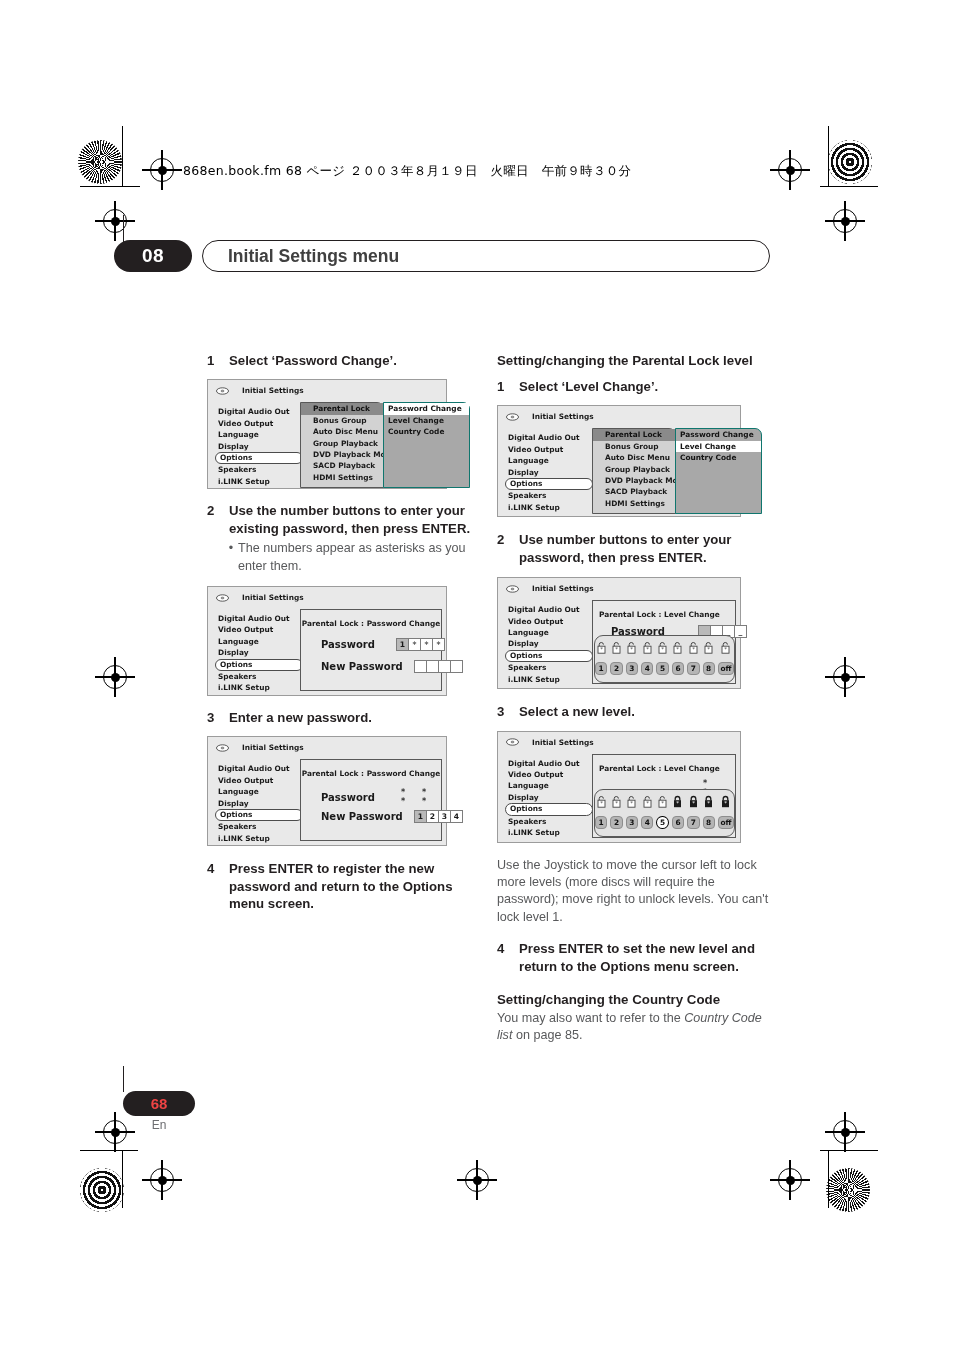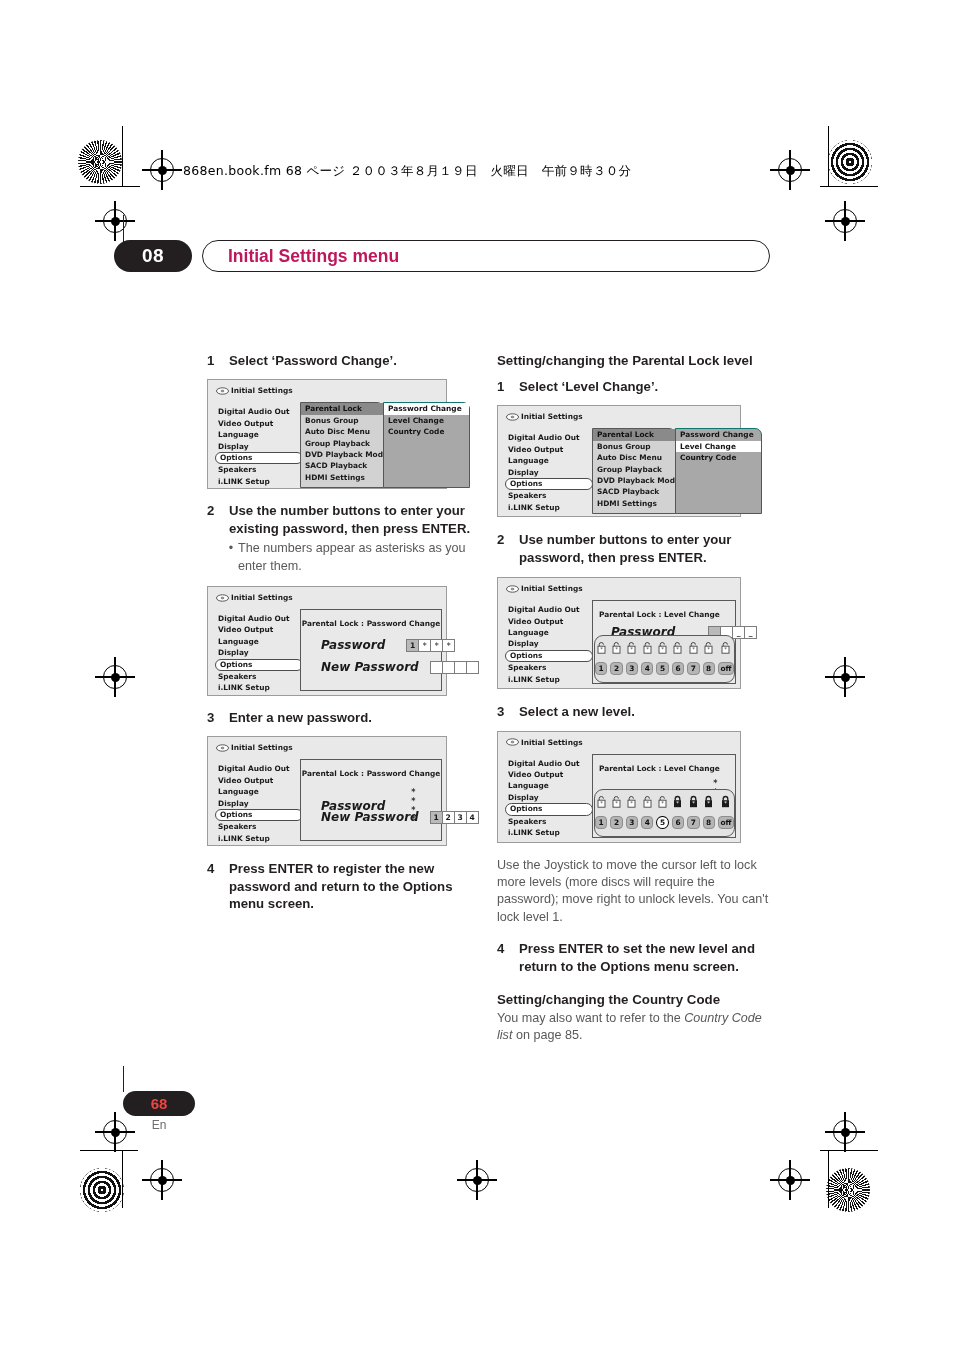--- a/index.html
+++ b/index.html
@@ -33,7 +33,7 @@
            letter-spacing:0.5px;}
   .chaptitle{position:absolute;left:92px;top:0;width:568px;height:32px;border:1.6px solid #231f20;border-radius:16px;
              display:flex;align-items:center;padding-left:25px;box-sizing:border-box;
-             font-weight:bold;font-size:17.5px;color:#be185d;}
+             font-weight:bold;font-size:17.5px;color:#404040;}
 
   
   .col{position:absolute;width:278px;}

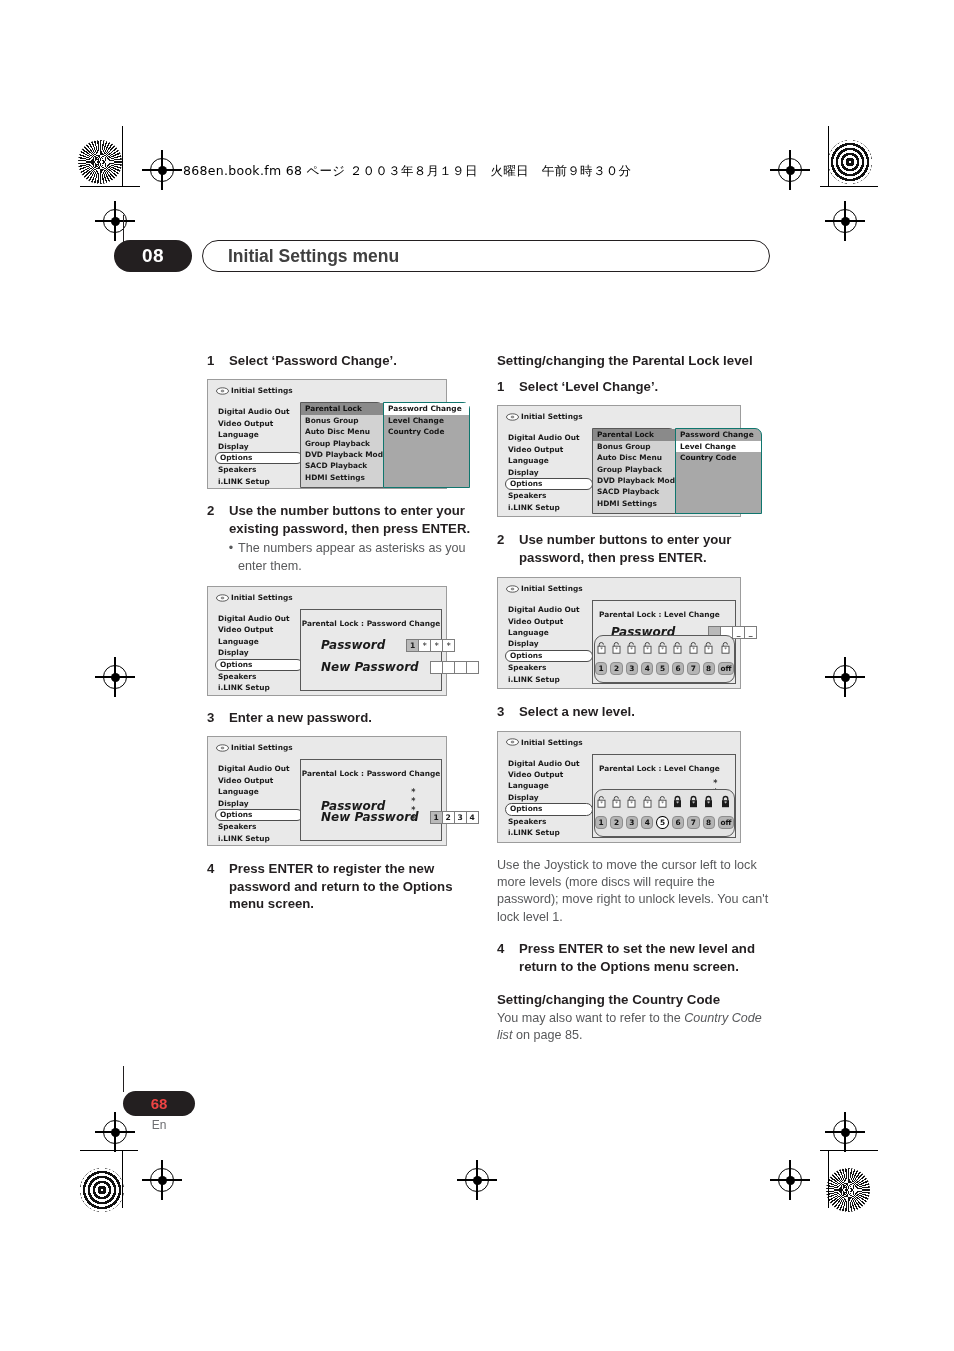--- a/index.html
+++ b/index.html
@@ -58,7 +58,7 @@
   .osd-right{width:244px;height:112px;}
 
   .osd-title{position:absolute;left:8px;top:6px;font-size:7.4px;font-weight:bold;color:#1a1a1a;
-             display:flex;align-items:center;gap:2px;}
+             display:flex;align-items:center;gap:13px;}
   .disc-ic{display:inline-block;width:13px;height:8px;position:relative;}
   .disc-ic svg{display:block;}
 

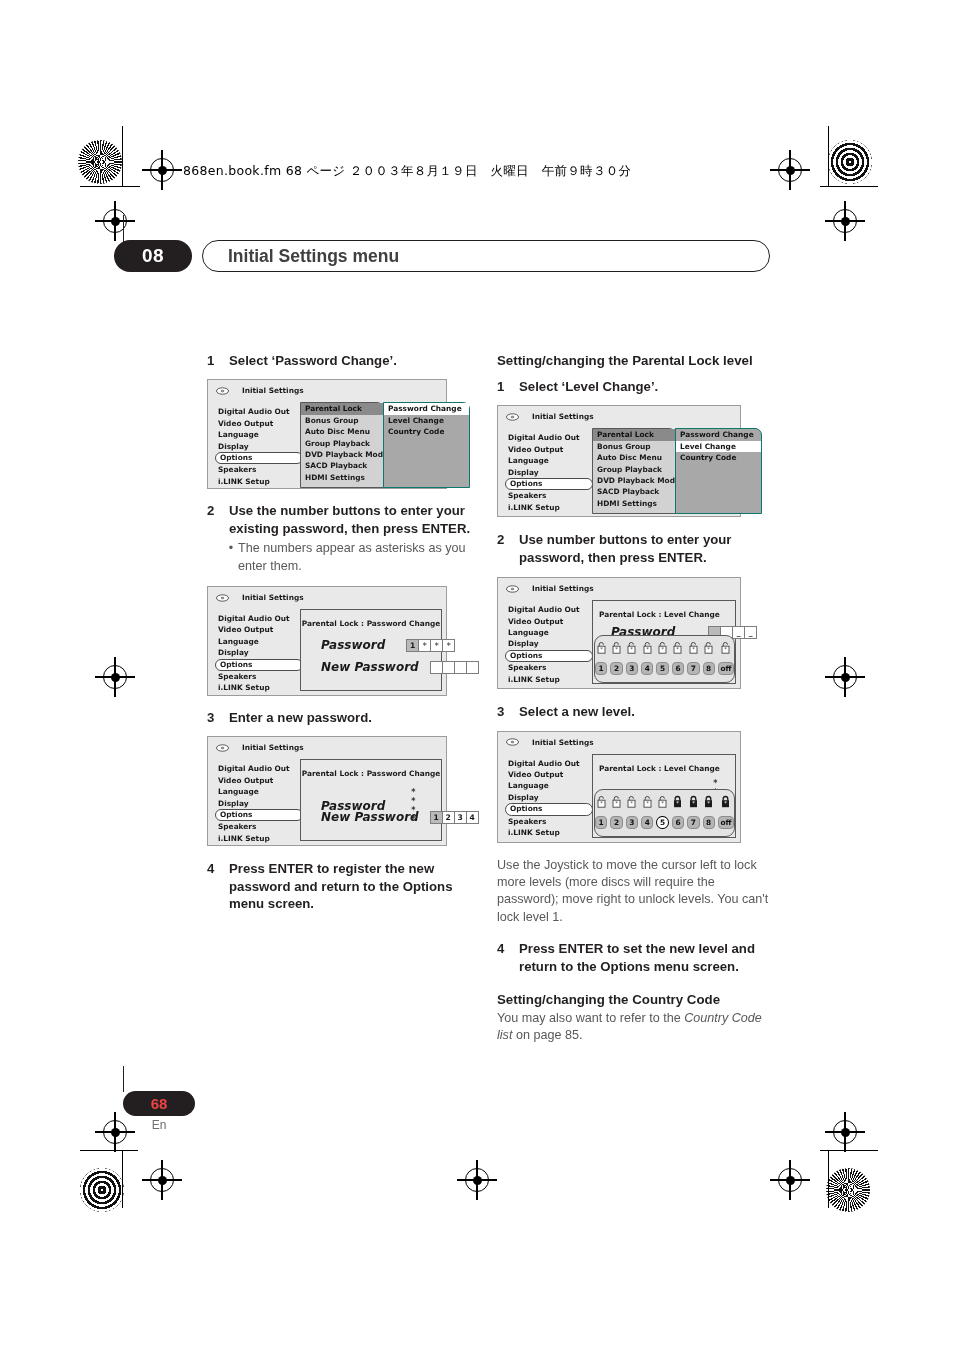--- a/index.html
+++ b/index.html
@@ -71,7 +71,7 @@
   
   .mid-panel{position:absolute;left:92px;top:22px;width:84px;height:86px;background:#d2d2d2;
              border:1px solid #585858;border-top-right-radius:7px;box-sizing:border-box;}
-  .mid-item{font-size:7.4px;font-weight:bold;color:#1a1a1a;line-height:11.4px;height:11.4px;padding-left:4px;
+  .mid-item{font-size:7.4px;font-weight:bold;color:#1a1a1a;line-height:11.4px;height:11.4px;padding-left:12px;
             white-space:nowrap;position:relative;}
   .mid-item.sel{background:#8a8a8a;color:#111;}
 

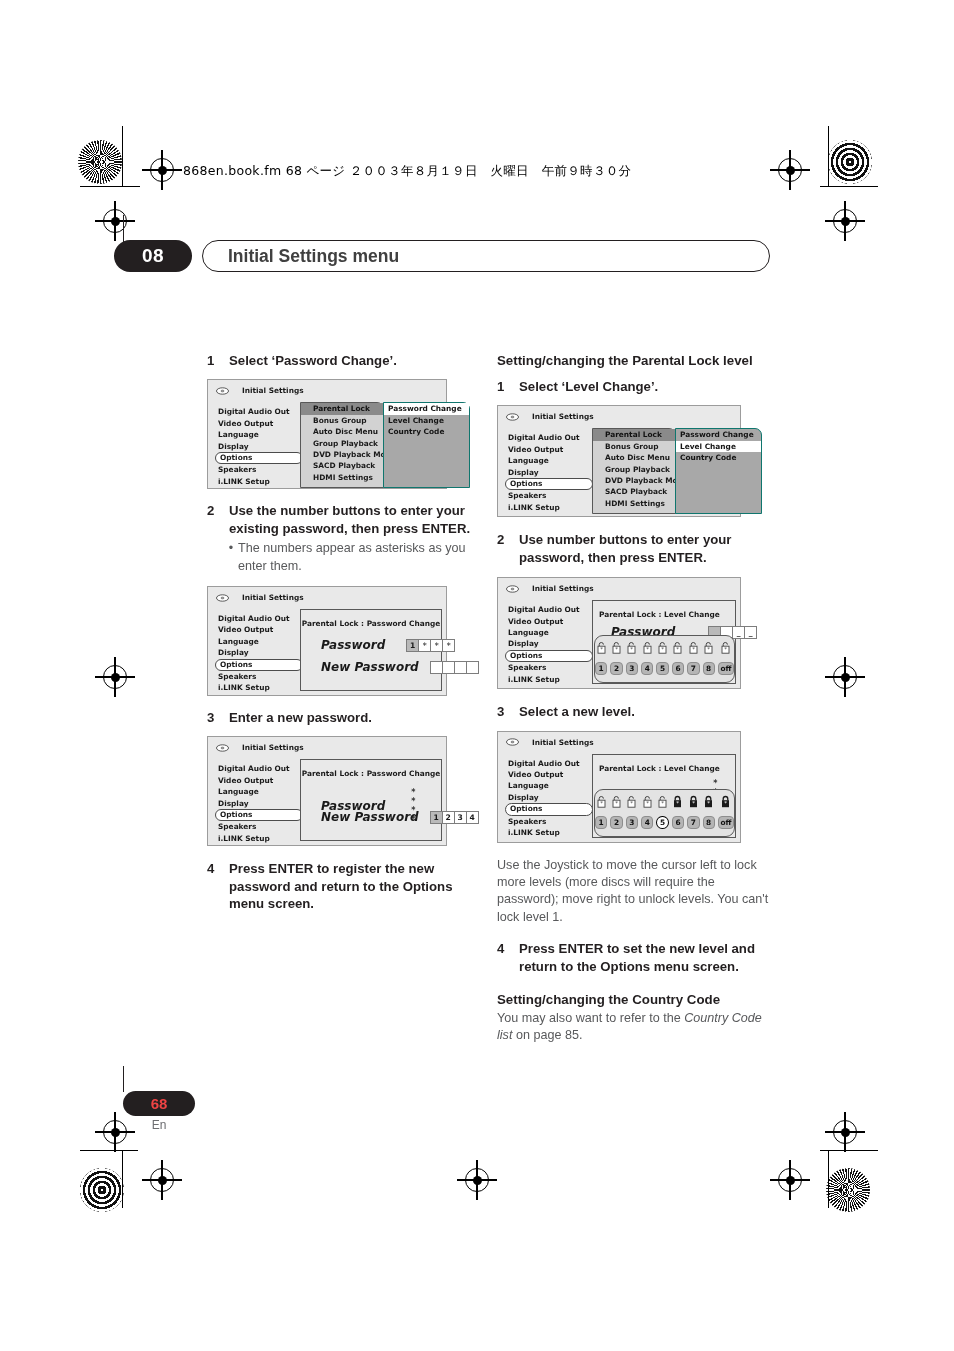--- a/index.html
+++ b/index.html
@@ -88,7 +88,7 @@
   .pw-head{position:absolute;left:0;right:0;top:9px;text-align:center;font-size:7.4px;font-weight:bold;color:#1a1a1a;}
   .pw-head.lefted{text-align:left;padding-left:6px;}
   .pw-row{position:absolute;display:flex;align-items:center;gap:6px;}
-  .pw-label{font-size:12px;font-weight:bold;color:#1a1a1a;white-space:nowrap;font-style:italic;}
+  .pw-label{font-size:10px;font-weight:bold;color:#1a1a1a;white-space:nowrap;}
   .boxes{display:flex;}
   .bx{width:13px;height:13px;border:1px solid #7d7d7d;background:#fff;box-sizing:border-box;
       font-size:7.6px;font-weight:bold;color:#1a1a1a;display:flex;align-items:center;justify-content:center;

